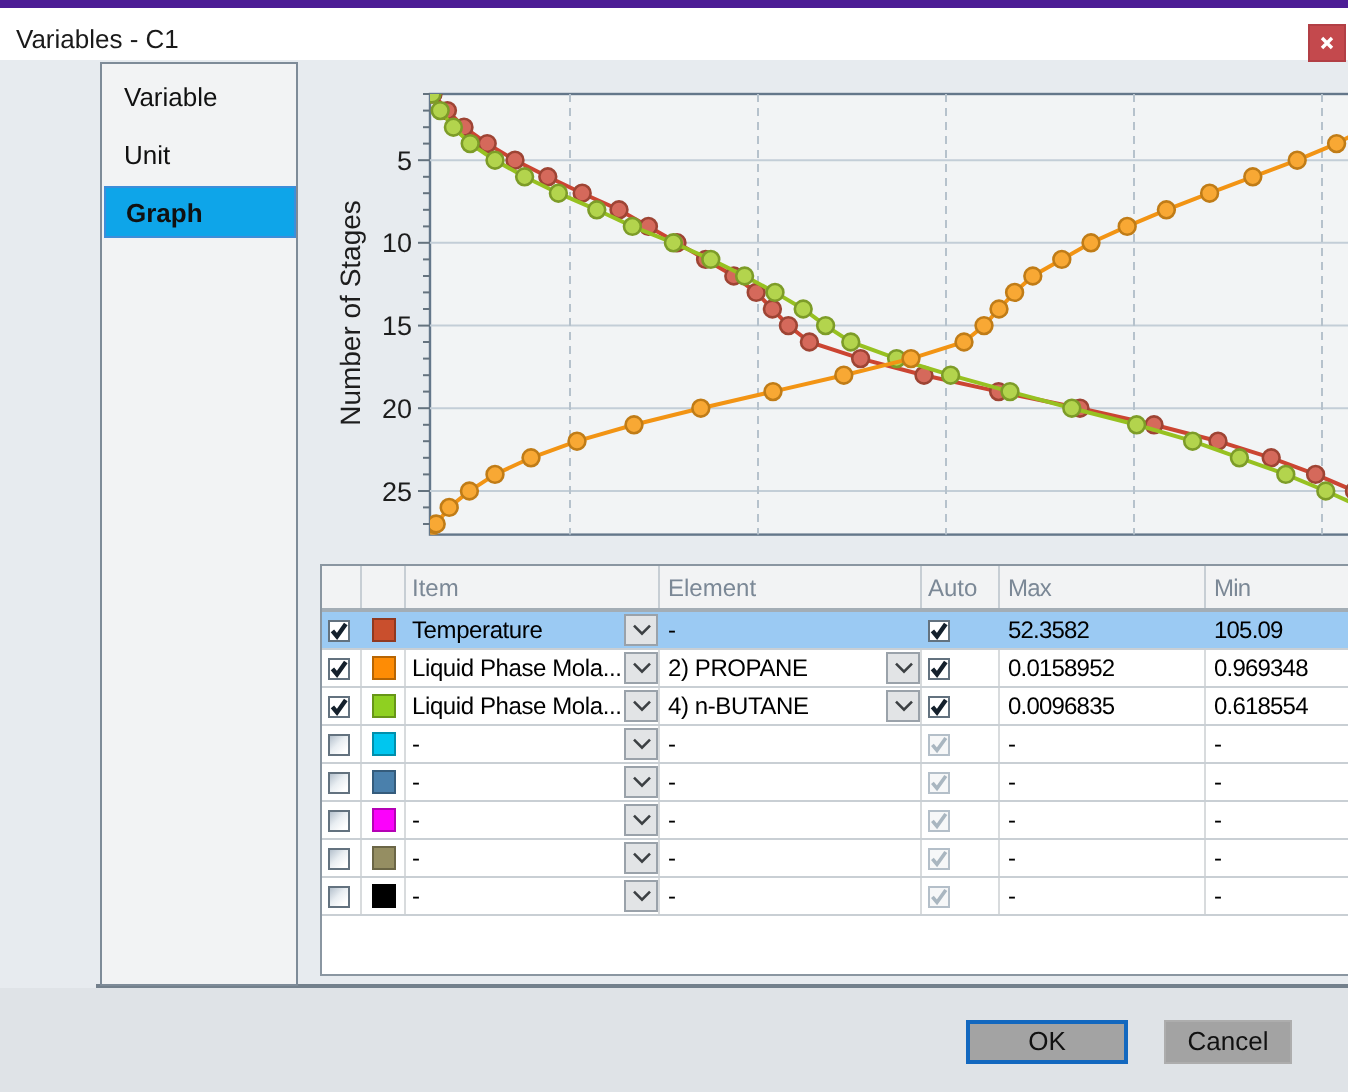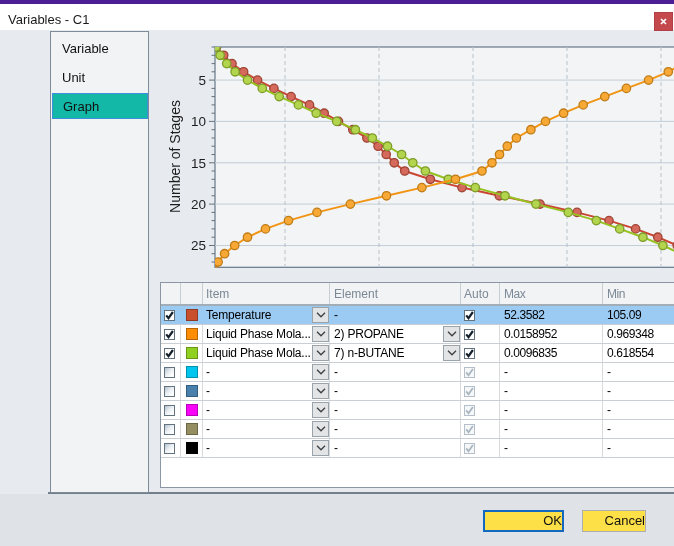--- a/index.html
+++ b/index.html
@@ -10,7 +10,7 @@
 #content { position:absolute; left:0; top:30px; width:674px; height:464px; background:#e7ebef; border-bottom:2px solid #73808c;margin-left:48px; }
 #sidebar { position:absolute; left:2px; top:1px; width:99px; height:462px; background:#f2f3f4; border:1px solid #7e8b98; }
 .sitem { position:absolute; left:1px; width:96px; height:26px; font-size:13px; color:#111; line-height:26px; padding-left:10px; }
-.sitem.sel { background:#14b8a6; border:1px solid #3e8ed9; }
+.sitem.sel { background:#0ea5e9; border:1px solid #3e8ed9;font-weight:bold; }
 #chartwrap { position:absolute; left:0; top:-30px; }
 #tbl { position:absolute; left:112px; top:252px; width:608px; height:206px; background:#fff; border:1px solid #8a96a1; font-size:12px; }
 .tr { display:flex; height:19px; border-bottom:1px solid #c9cfd4; }

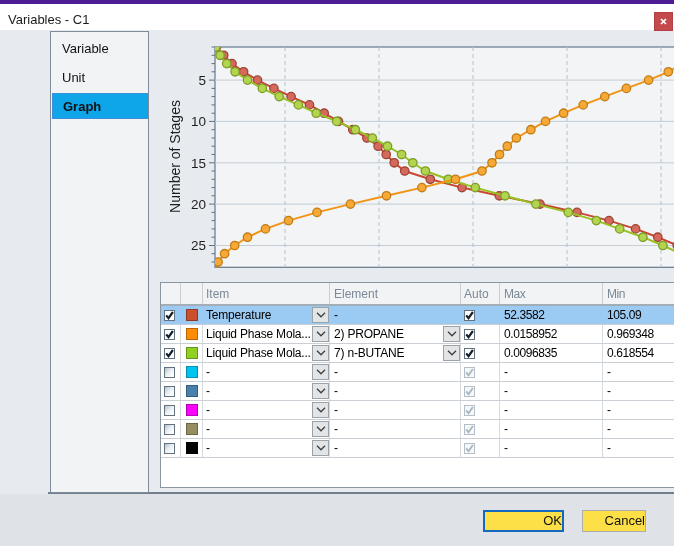--- a/index.html
+++ b/index.html
@@ -278,7 +278,7 @@
           </span>
         </div>
 <div class="td c4">
-          <span class="itx">7) n-BUTANE</span>
+          <span class="itx">4) n-BUTANE</span>
           <span class="combo">
             <svg width="10" height="6" viewBox="0 0 10 6">
               <path d="M1 0.8l4 4 4-4" stroke="#3c4043" stroke-width="1.3" fill="none"></path>

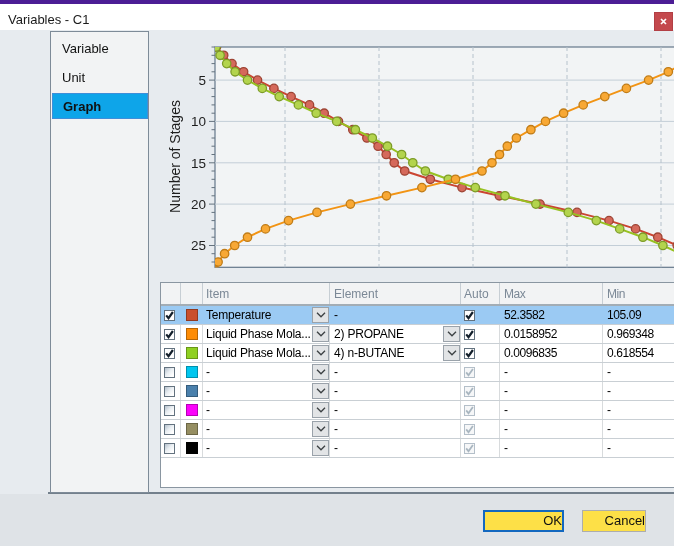--- a/index.html
+++ b/index.html
@@ -30,7 +30,7 @@
 .itx { flex:1; overflow:hidden; letter-spacing:-0.2px; }
 .combo { position:absolute; right:0px; top:1px; width:17px; height:16px; background:#e2e4e6; border:1px solid #9aa2aa; display:flex; align-items:center; justify-content:center; }
 #footer { position:absolute; left:0; top:494px; width:674px; height:52px; background:#dfe3e7; }
-.btn { position:absolute; font-size:13px; text-align:right; color:#111; background:#fde047; }
+.btn { position:absolute; font-size:13px; text-align:center; color:#111; background:#a3a3a3; }
 #ok { left:483px; top:510px; width:81px; height:22px; border:2px solid #1368bf; line-height:18px; }
 #cancel { left:582px; top:510px; width:64px; height:22px; border:1px solid #adadad; line-height:20px; }
 svg { display:block; }

